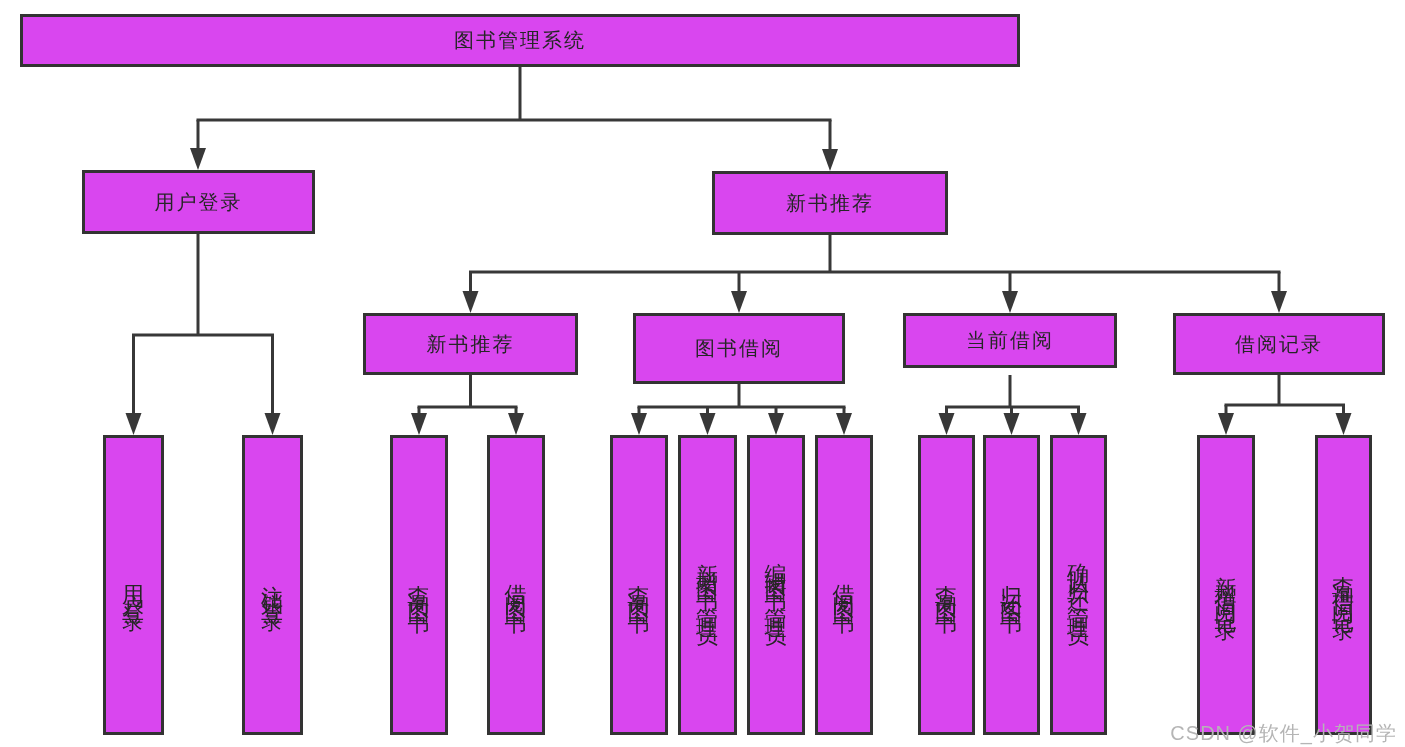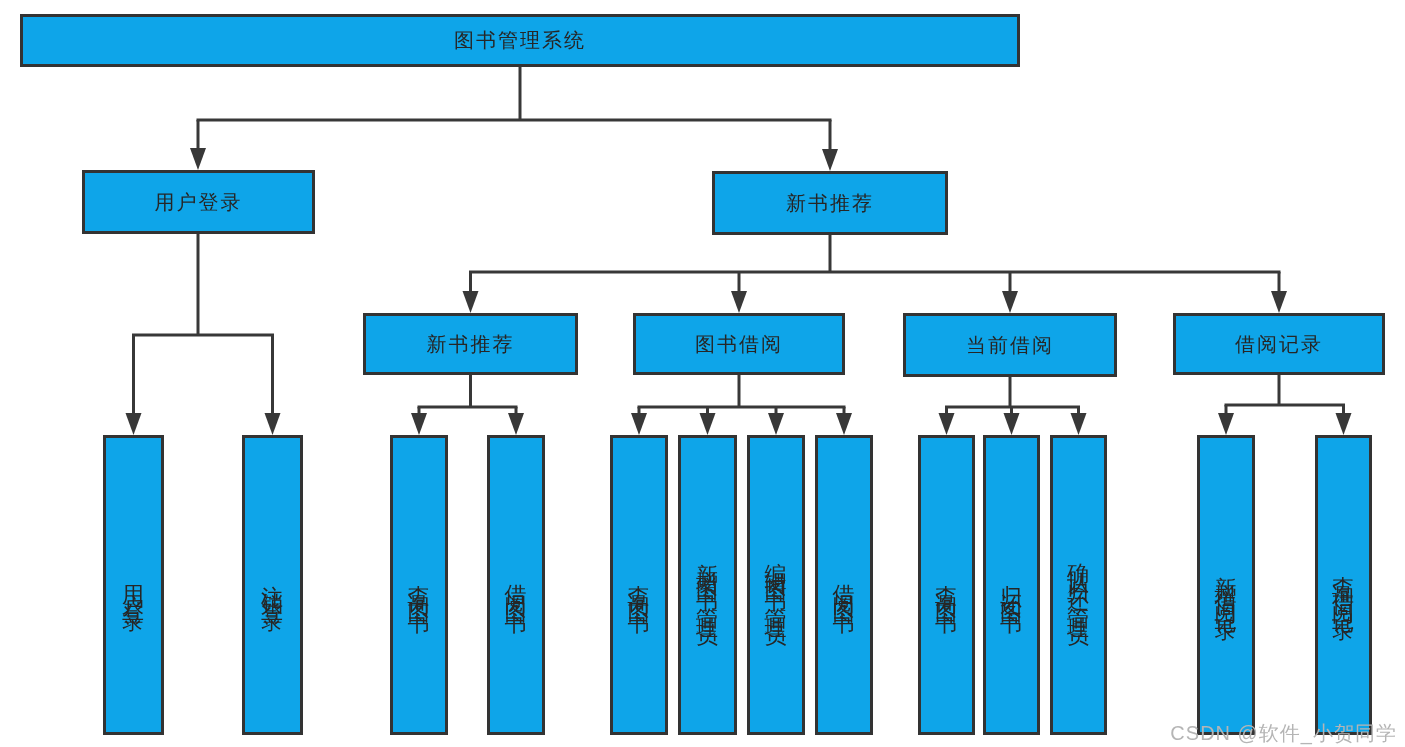--- a/index.html
+++ b/index.html
@@ -24,7 +24,7 @@
     position:absolute;
     box-sizing:border-box;
     border:3px solid var(--border);
-    background:#0ea5e9;
+    background:#d946ef;
     display:flex;align-items:center;justify-content:center;
     color:var(--text);
   }

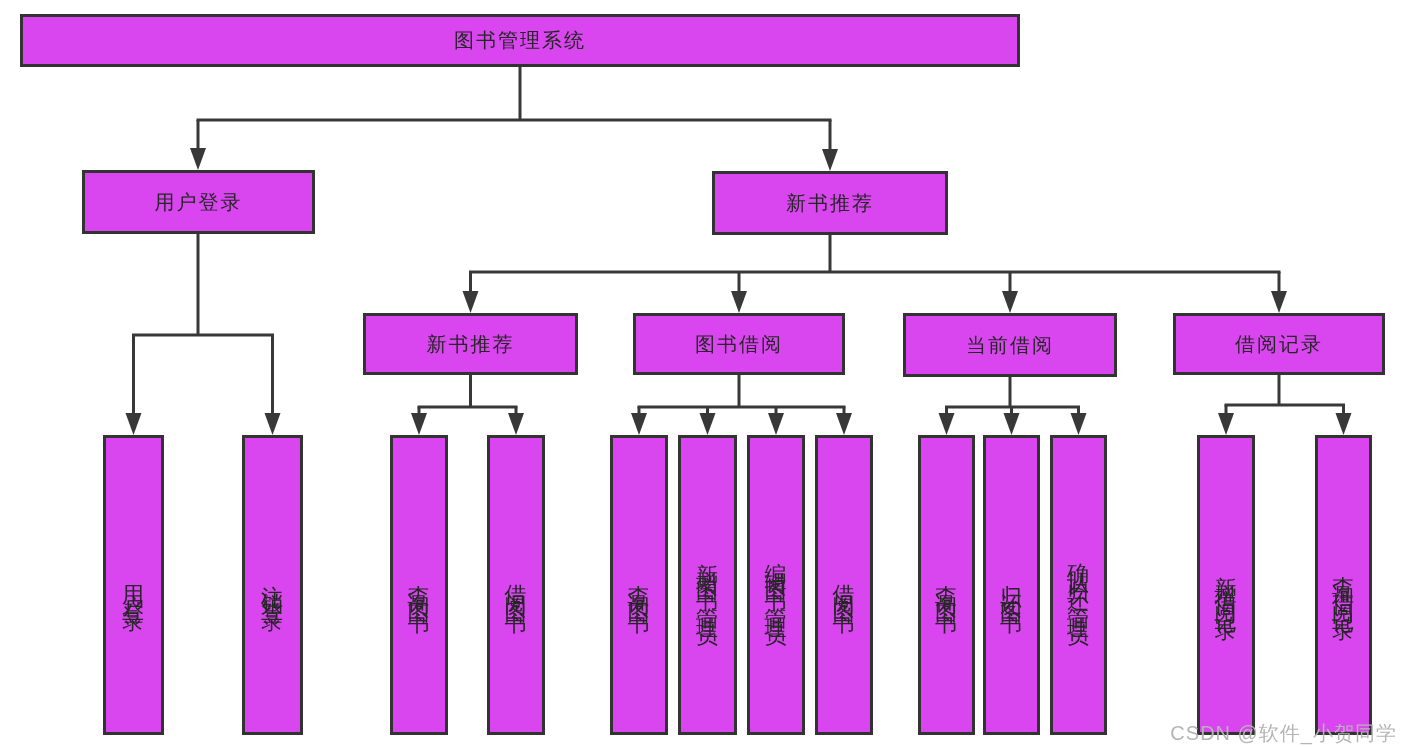--- a/index.html
+++ b/index.html
@@ -51,7 +51,7 @@
   #n-user-login{left:82px;top:170px;width:233px;height:64px;}
   #n-book-mgmt{left:712px;top:171px;width:236px;height:64px;}
   #n-new-rec{left:363px;top:313px;width:215px;height:62px;}
-  #n-book-borrow{left:633px;top:313px;width:212px;height:62px;text-align:center;}
+  #n-book-borrow{left:633px;top:313px;width:212px;height:71px;text-align:center;}
   #n-current-borrow{left:903px;top:313px;width:214px;height:64px;}
   #n-borrow-records{left:1173px;top:313px;width:212px;height:62px;}
   .leaf{top:435px;height:300px;}

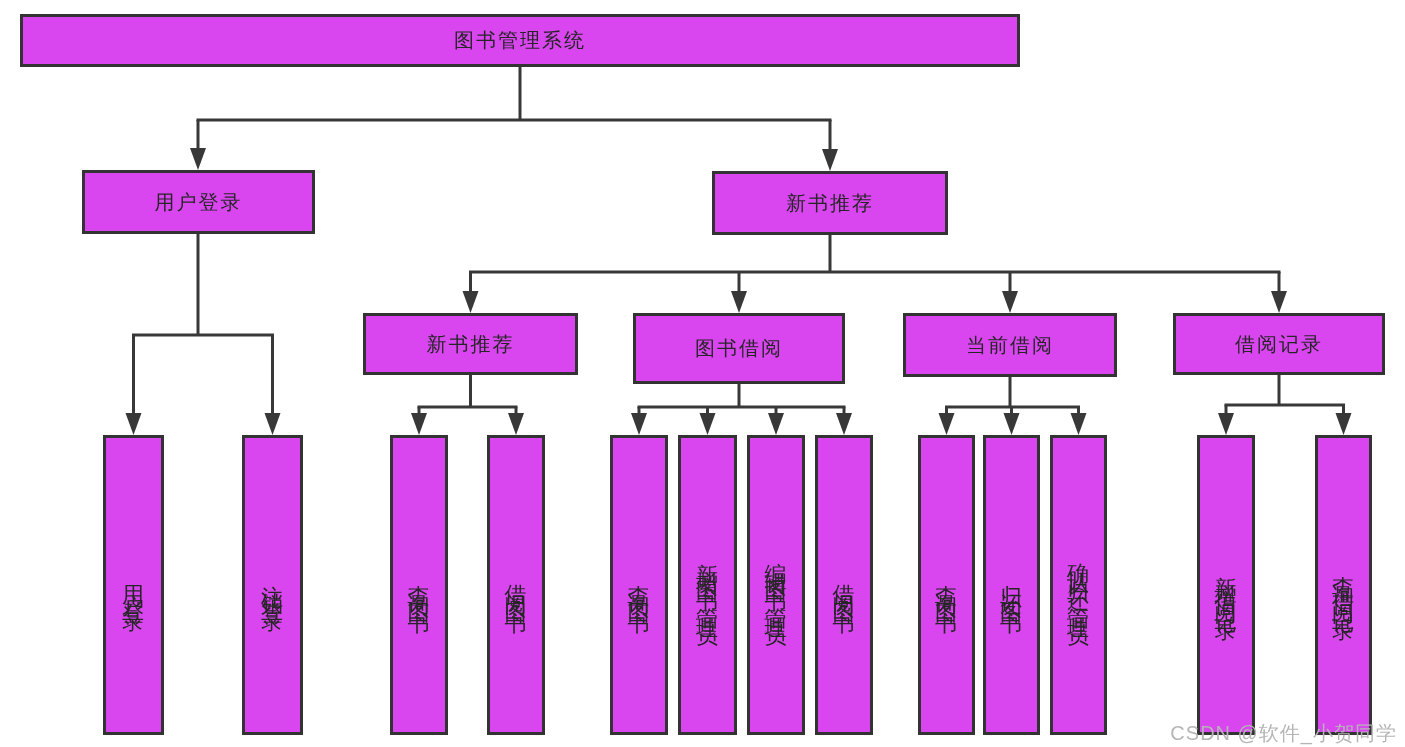--- a/index.html
+++ b/index.html
@@ -52,7 +52,7 @@
   #n-book-mgmt{left:712px;top:171px;width:236px;height:64px;}
   #n-new-rec{left:363px;top:313px;width:215px;height:62px;}
   #n-book-borrow{left:633px;top:313px;width:212px;height:71px;text-align:center;}
-  #n-current-borrow{left:903px;top:313px;width:214px;height:64px;}
+  #n-current-borrow{left:903px;top:313px;width:214px;height:55px;}
   #n-borrow-records{left:1173px;top:313px;width:212px;height:62px;}
   .leaf{top:435px;height:300px;}
   #n-login{left:103px;width:61px;}

